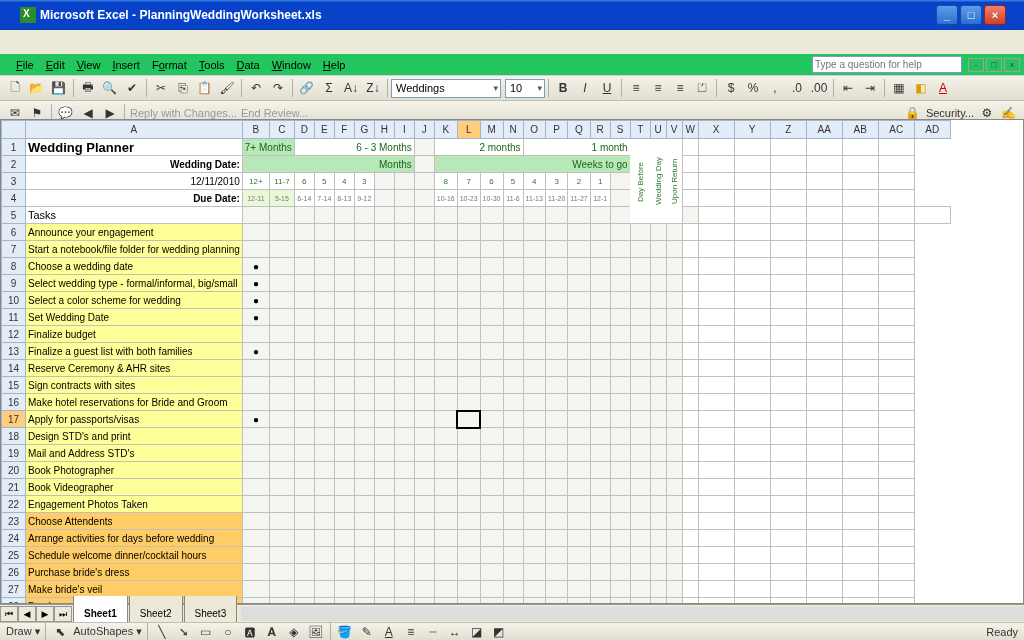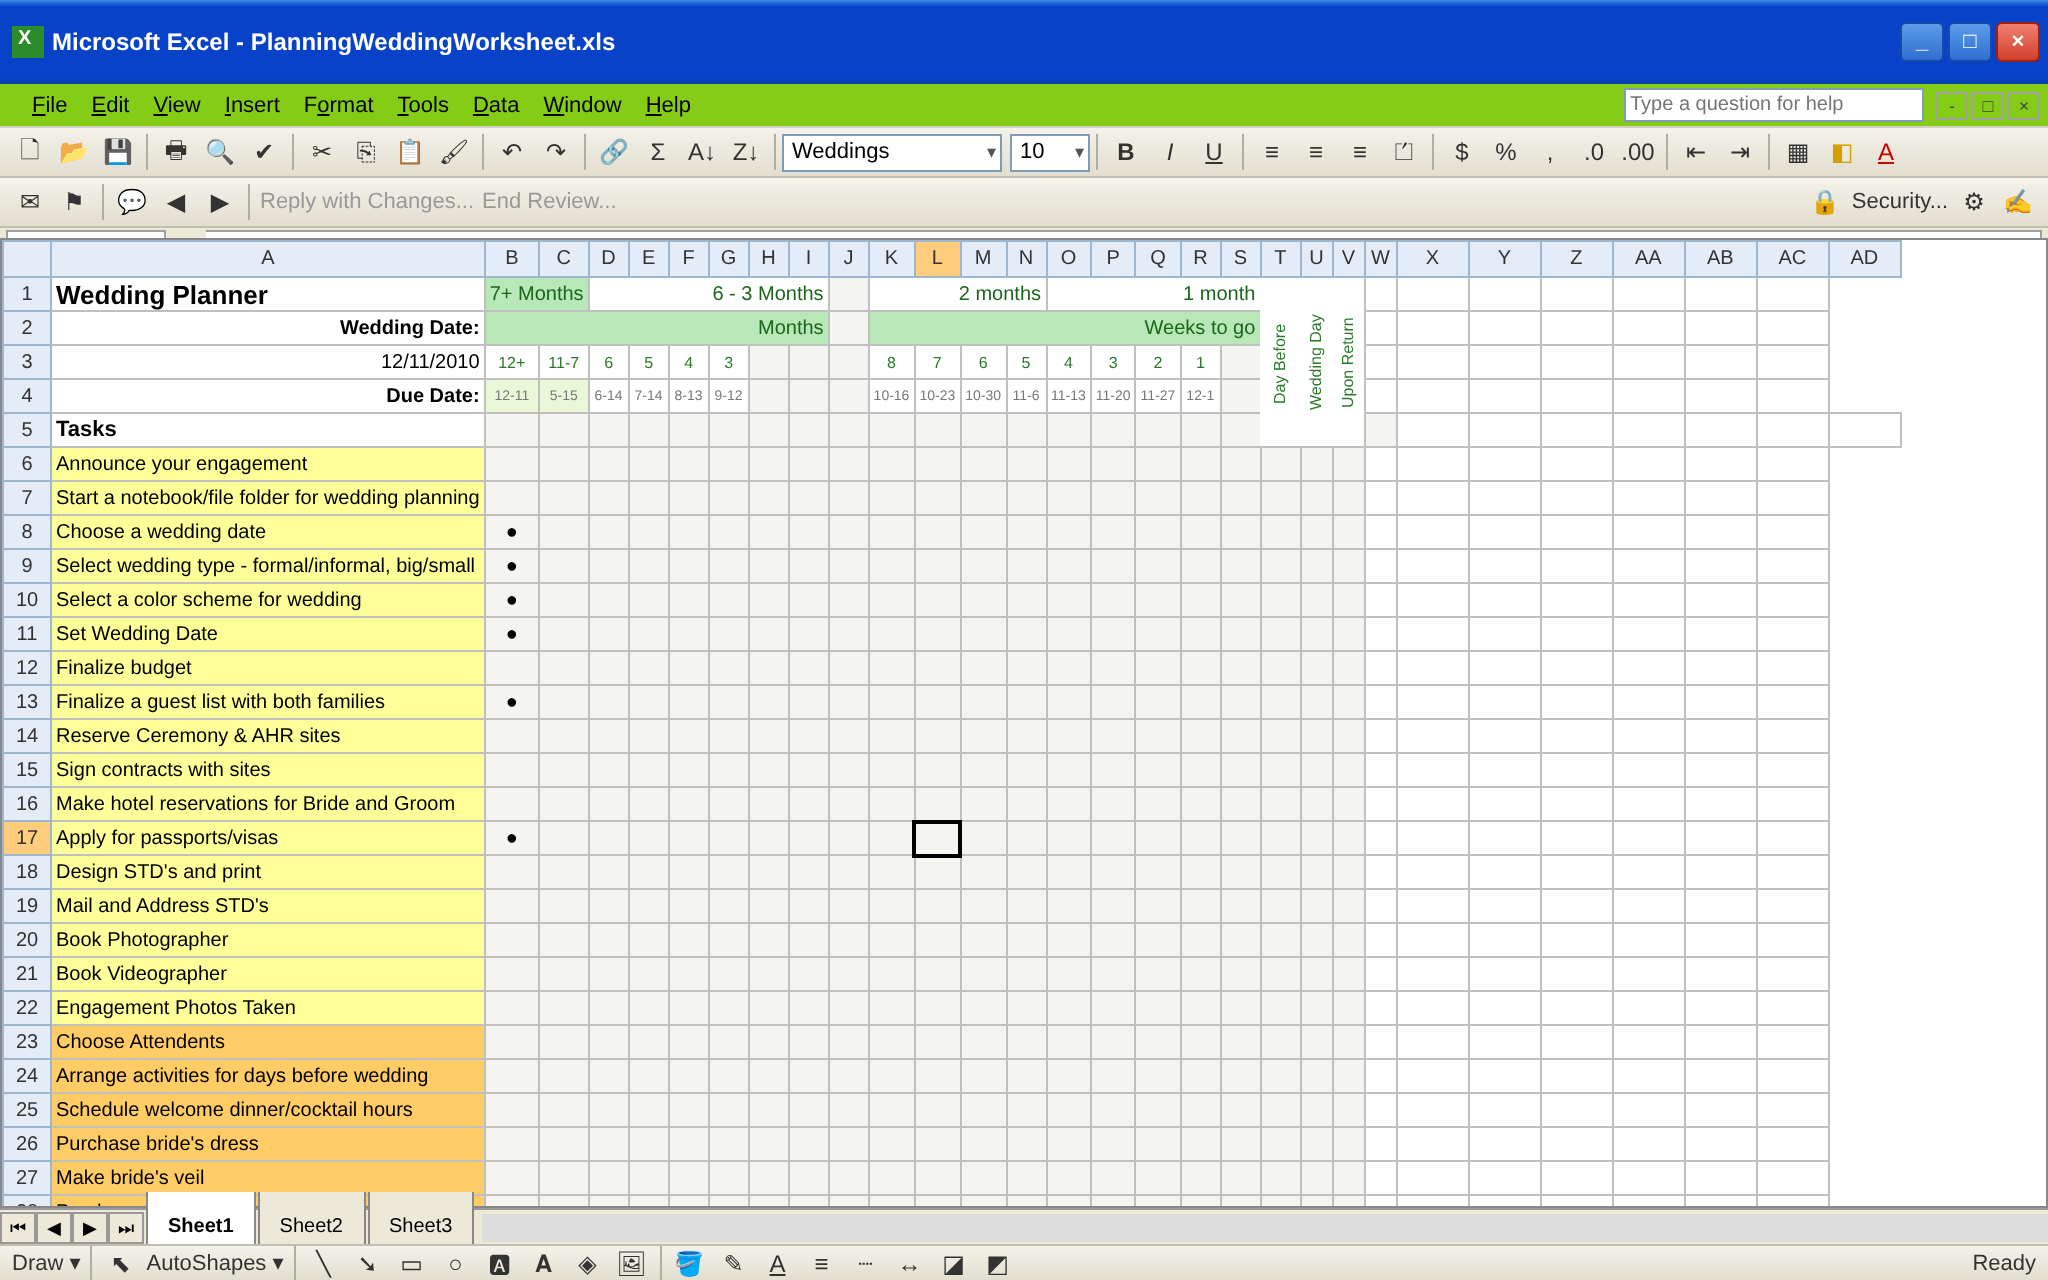--- a/index.html
+++ b/index.html
@@ -6,7 +6,7 @@
 body { background:#ece9d8; overflow:hidden; width:1024px; height:640px; position:relative; }
 
 
-.titlebar { height:42px; background:linear-gradient(to bottom,#3a8be6 0%,#0842c8 8%,#0842c8 92%,#0740b0 100%); display:flex; align-items:center; color:#fff; font-size:12px; font-weight:bold; padding:0 2px; }
+.titlebar { height:30px; background:linear-gradient(to bottom,#3a8be6 0%,#0842c8 8%,#0842c8 92%,#0740b0 100%); display:flex; align-items:center; color:#fff; font-size:12px; font-weight:bold; padding:0 16px; }
 .titlebar .appicon { width:16px; height:16px; background:#2a8c2a; margin:0 4px; display:inline-block; position:relative; }
 .titlebar .appicon::after { content:'X'; color:#fff; font-size:10px; position:absolute; left:3px; top:1px; font-weight:bold; }
 .titlebar .gap { flex:1; }

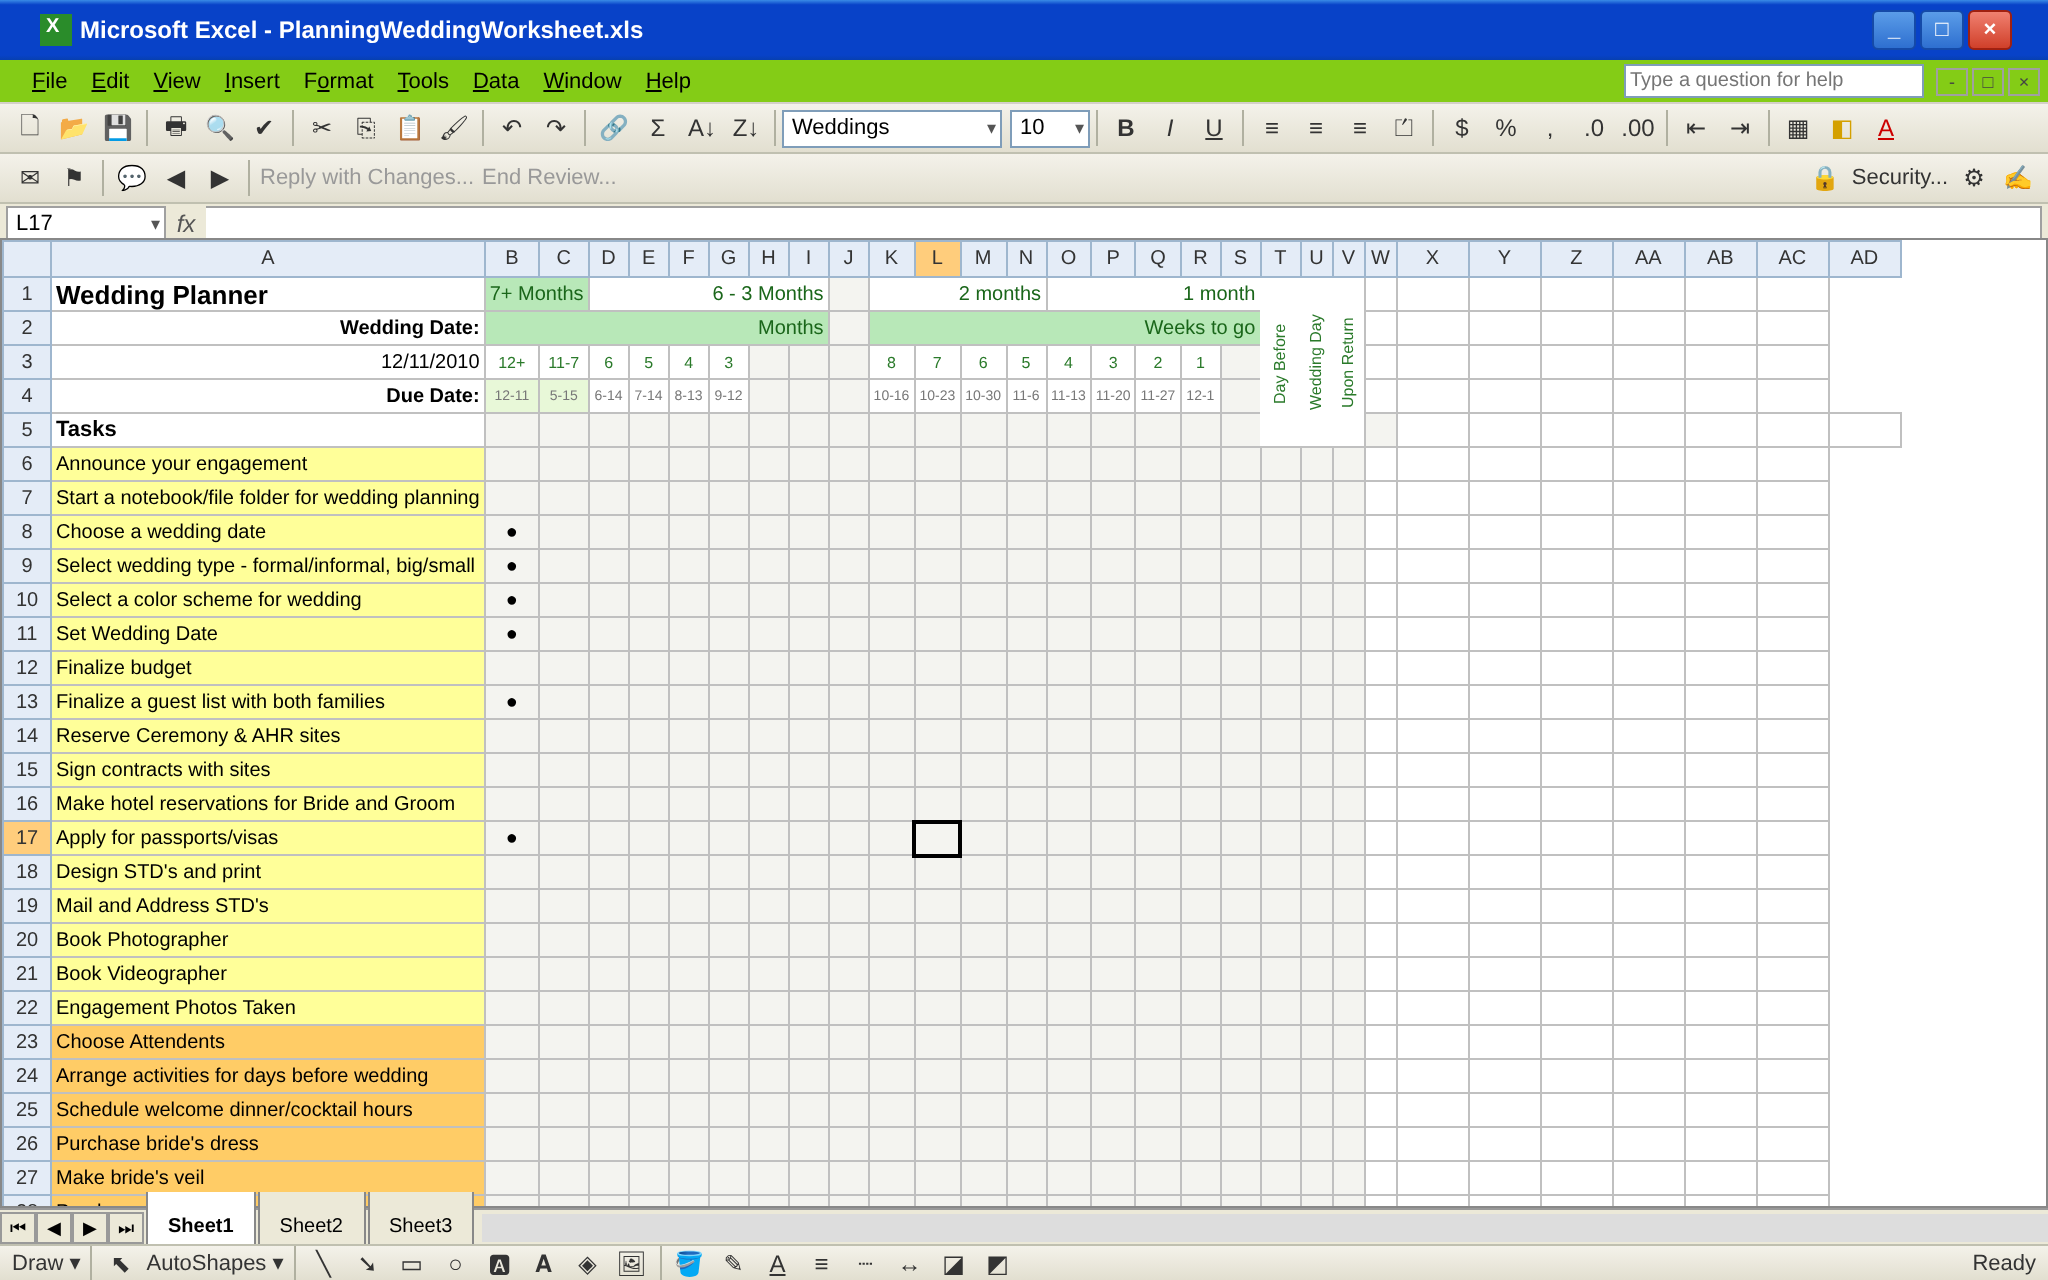--- a/index.html
+++ b/index.html
@@ -15,7 +15,7 @@
 .winbtn.close { background:linear-gradient(to bottom,#f08070,#d0402a); border-color:#a02010; }
 
 
-.menubar { height:22px; background:#84cc16; display:flex; align-items:center; font-size:11px; padding:0 4px; border-bottom:1px solid #d4d0c8; }
+.menubar { height:22px; background:#22c55e; display:flex; align-items:center; font-size:11px; padding:0 4px; border-bottom:1px solid #d4d0c8;margin-top:24px; }
 .menubar .menu { padding:2px 6px; cursor:pointer; }
 .menubar .menu u { text-decoration:underline; }
 .menubar .gap { flex:1; }

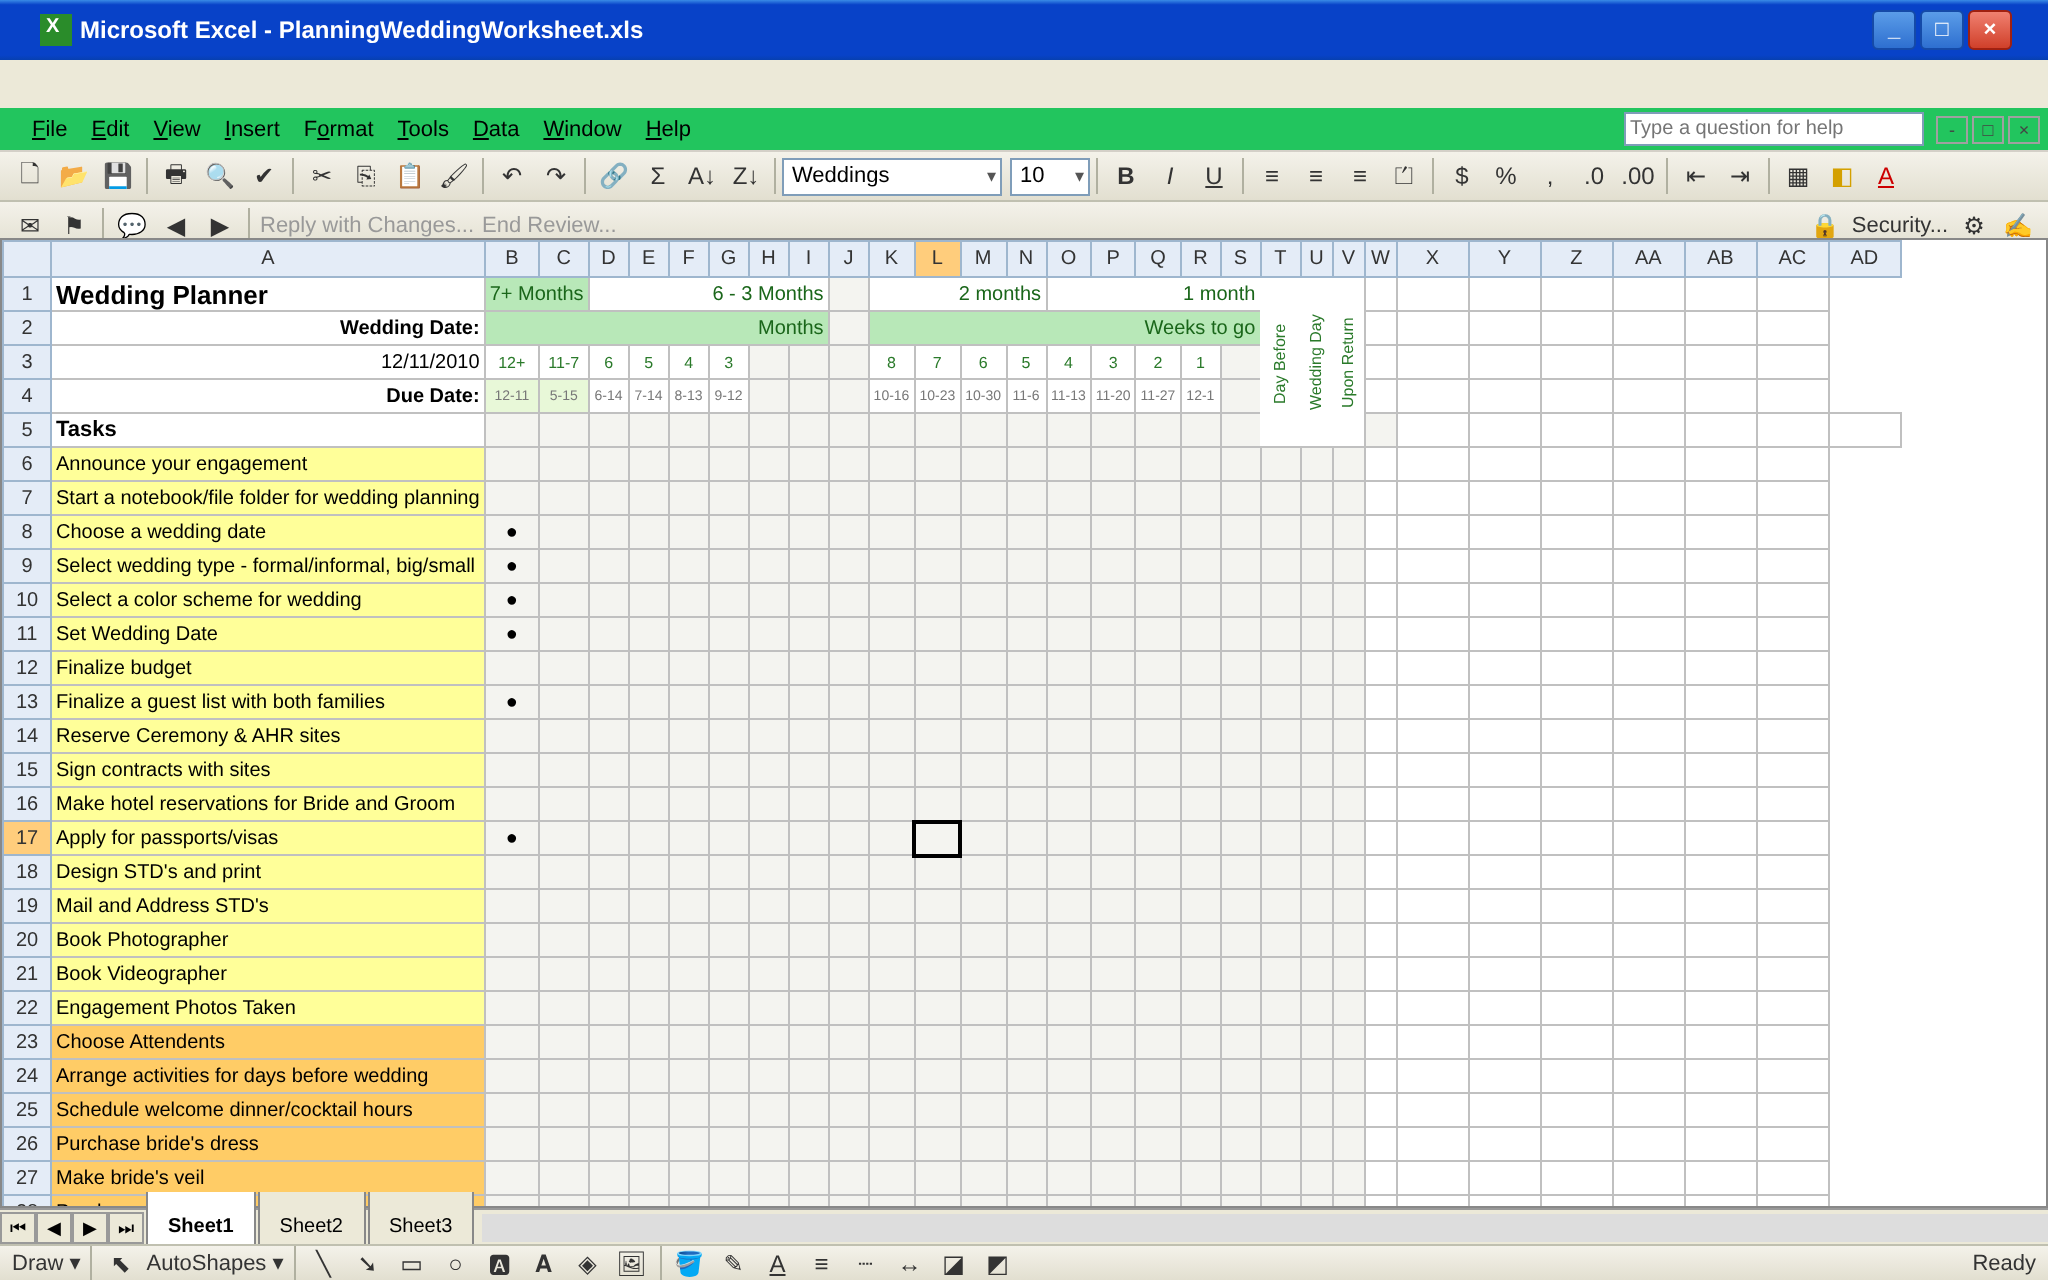--- a/index.html
+++ b/index.html
@@ -59,7 +59,7 @@
 .title-cell { font-weight:bold; font-size:13px !important; padding-left:2px; }
 .label-r { text-align:right; font-weight:bold; font-size:10px; padding-right:4px; }
 .date-c { text-align:right; font-size:10px; }
-.tasks-hdr { font-weight:bold; font-size:11px; padding-left:2px; }
+.tasks-hdr { font-weight:normal; font-size:11px; padding-left:2px; }
 .task { background:#ffff99 !important; font-size:10px; padding-left:2px; }
 .task.o { background:#ffcc66 !important; }
 .merged-hdr { background:#d4f0d4; text-align:right; font-size:10px; color:#1a661a; border:1px solid #999; }

